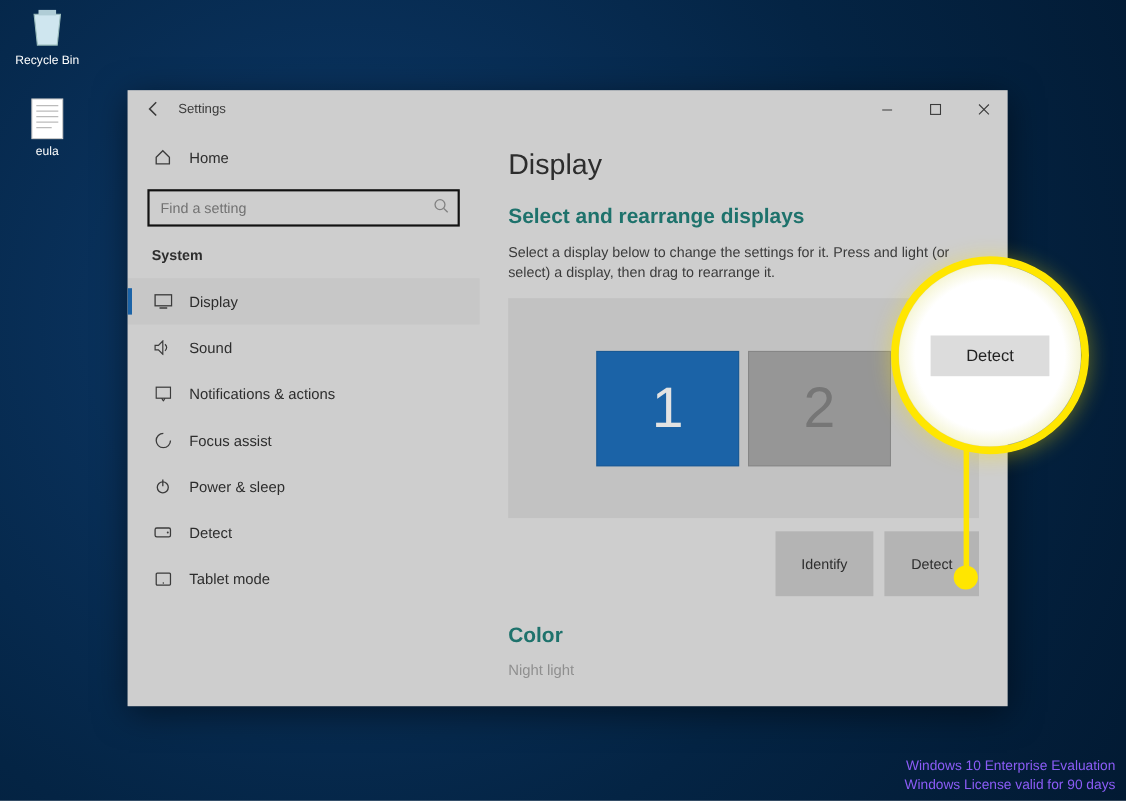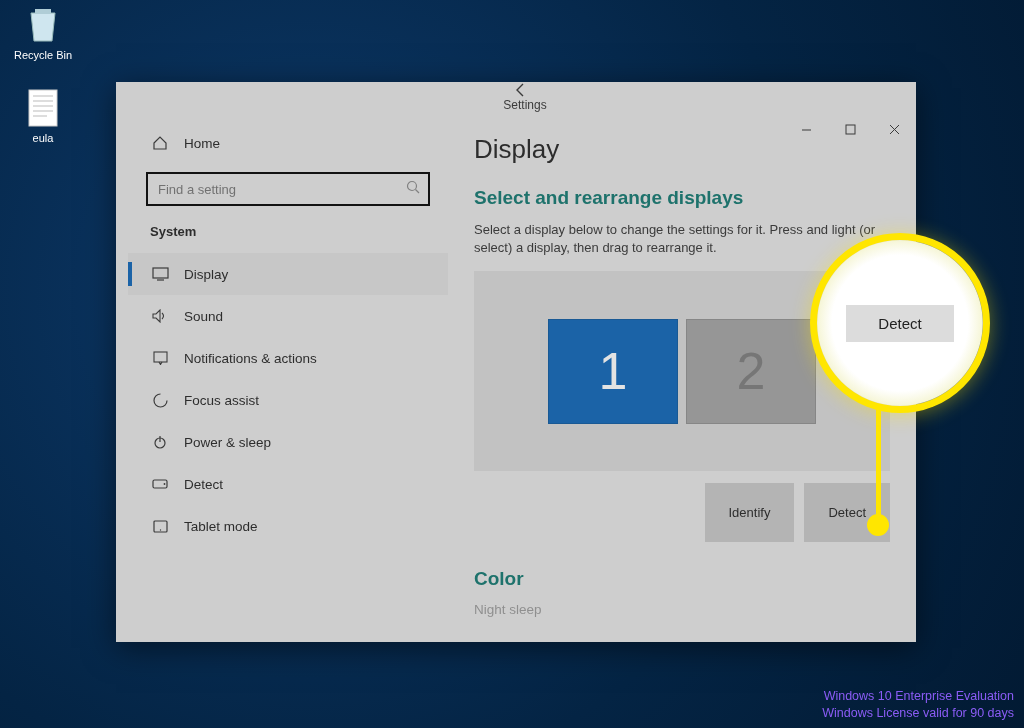--- a/index.html
+++ b/index.html
@@ -15,7 +15,7 @@
   .window { position: absolute; left: 116px; top: 82px; width: 800px; height: 560px; background: #e6e6e6; box-shadow: 0 6px 30px rgba(0,0,0,0.5); display: flex; flex-direction: column; }
   .dim-overlay { position: absolute; inset: 0; background: rgba(100,100,100,0.18); pointer-events: none; z-index: 5; }
 
-  .titlebar { height: 34px; display: flex; align-items: center; padding-left: 10px; flex-direction: column; }
+  .titlebar { height: 34px; display: flex; align-items: center; padding-left: 10px; }
   .titlebar .back { width: 28px; height: 28px; display: flex; align-items: center; justify-content: center; color: #333; cursor: pointer; }
   .titlebar .title { margin-left: 8px; font-size: 12px; color: #333; }
   .win-controls { margin-left: auto; display: flex; }

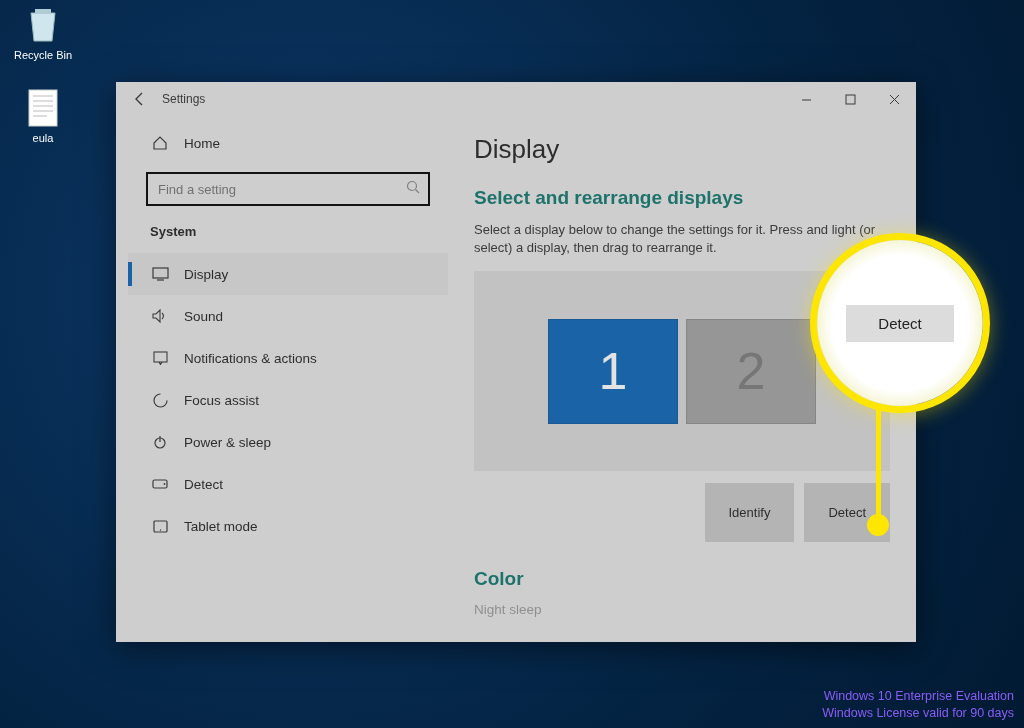--- a/index.html
+++ b/index.html
@@ -21,7 +21,7 @@
   .win-controls { margin-left: auto; display: flex; }
   .win-controls div { width: 44px; height: 34px; display: flex; align-items: center; justify-content: center; cursor: pointer; color: #333; }
 
-  .body { flex: 1; display: flex; overflow: hidden; margin-left: 12px; }
+  .body { flex: 1; display: flex; overflow: hidden; }
 
   
   .sidebar { width: 320px; padding: 8px 0 0 0; }

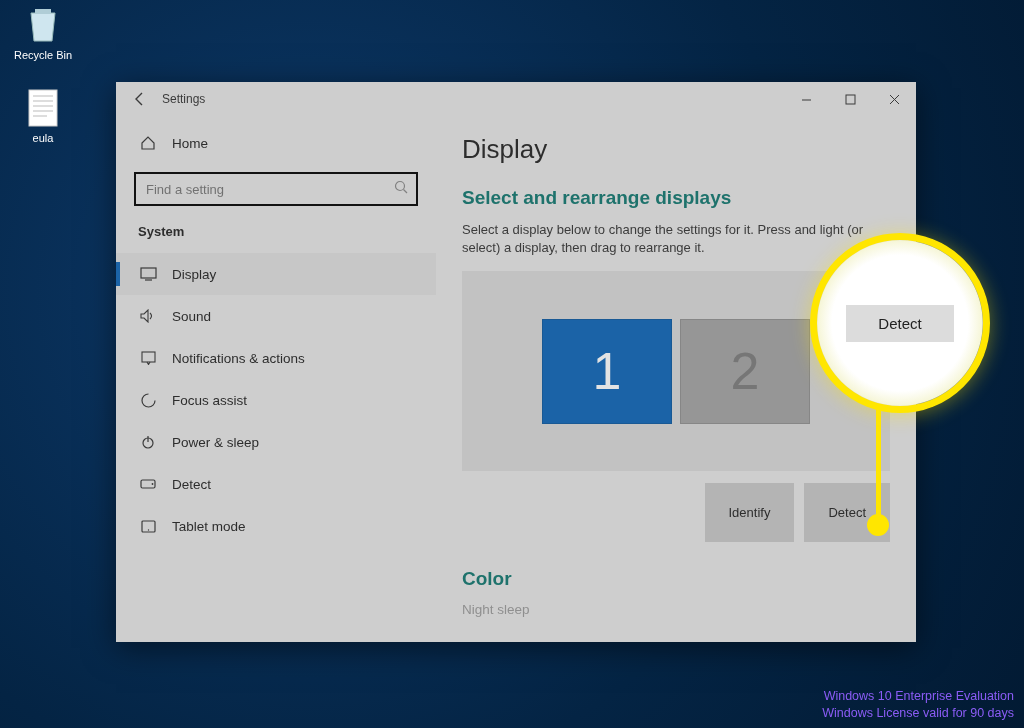--- a/index.html
+++ b/index.html
@@ -210,7 +210,7 @@
         <button class="btn">Detect</button>
       </div>
       <h2 style="margin-top:26px">Color</h2>
-      <div class="faded">Night sleep</div>
+      <div class="faded">Night light</div>
     </div>
   </div>
 </div>

